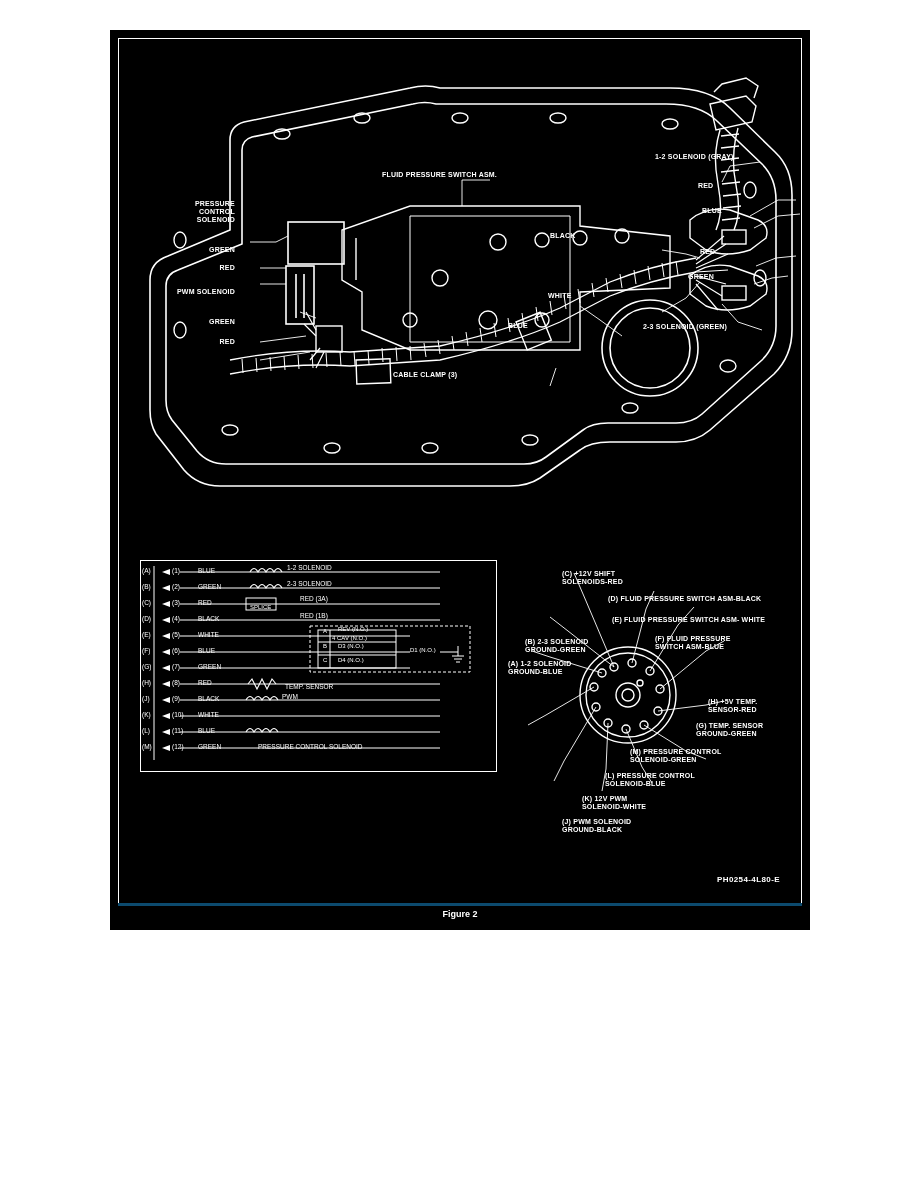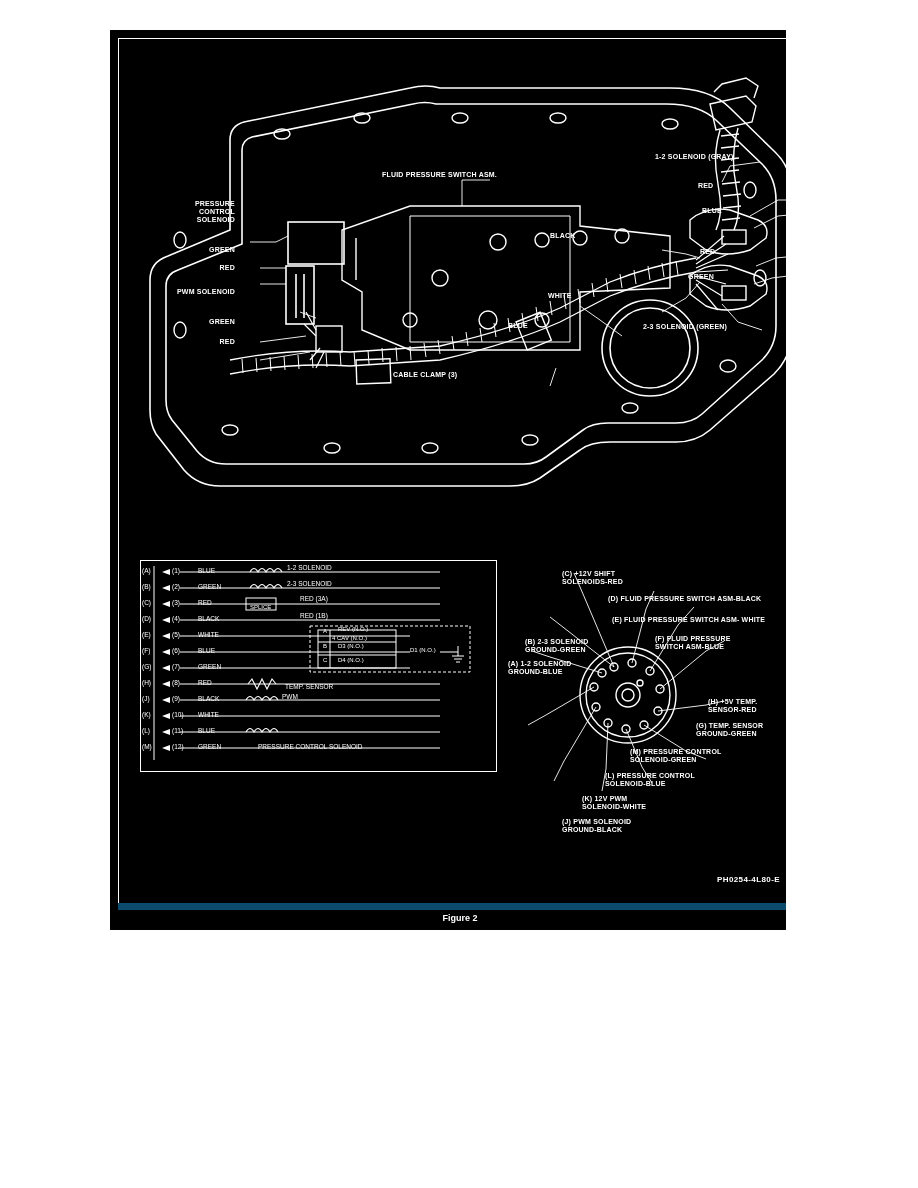--- a/index.html
+++ b/index.html
@@ -4,7 +4,7 @@
 <style>
   html,body{margin:0;padding:0;background:#ffffff;}
   body{width:918px;height:1188px;font-family:"Liberation Sans",sans-serif;color:#000;}
-  #page{position:relative;width:786px;height:1188px;overflow:hidden;background:#fff;}
+  #page{position:relative;width:918px;height:1188px;overflow:hidden;background:#fff;}
 
   
   #plate{

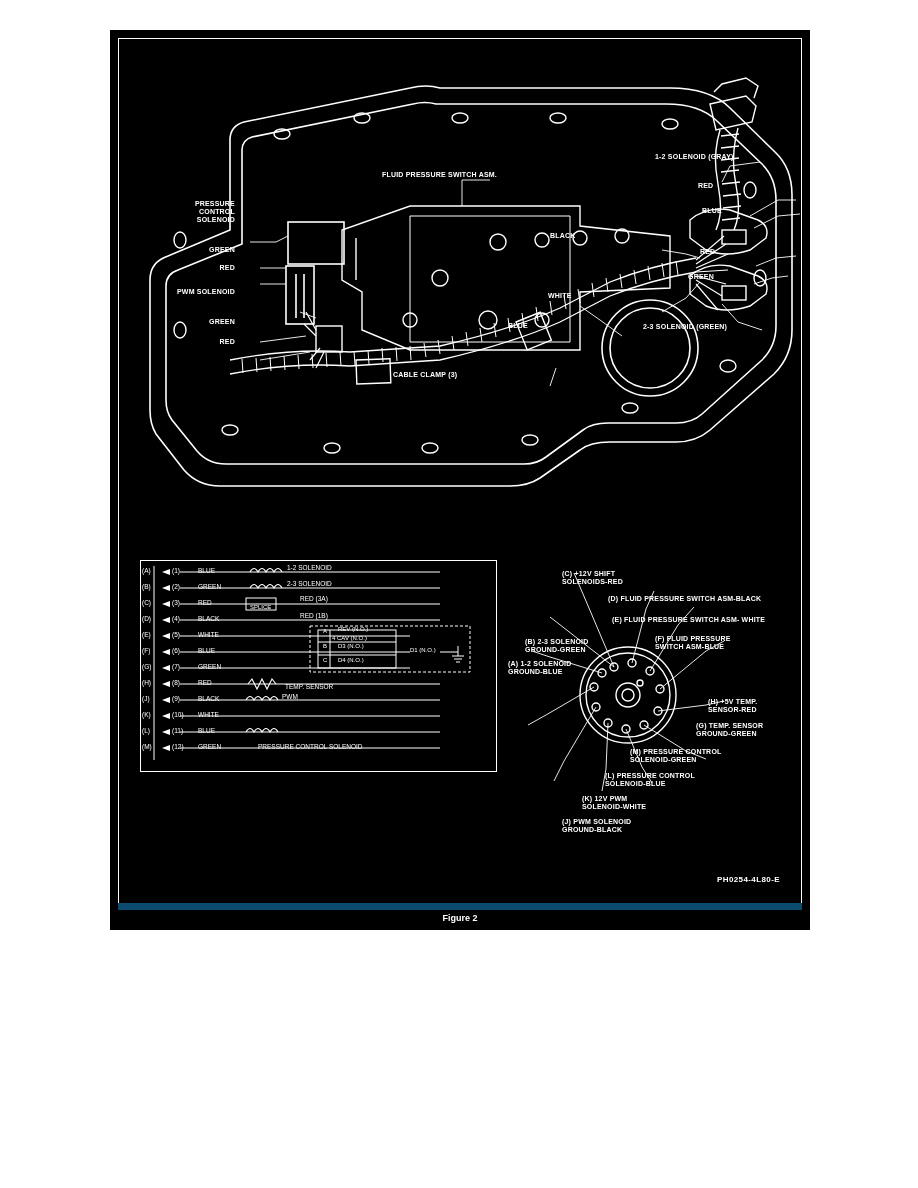--- a/index.html
+++ b/index.html
@@ -29,7 +29,7 @@
   
   #figbar{
     position:absolute;left:118px;top:903px;width:684px;height:19px;
-    background:#000;border-top:7px solid #0c4a6e;
+    background:#000;border-top:3px solid #0c4a6e;
   }
   #figcap{
     position:absolute;left:0;top:3px;width:684px;text-align:center;

